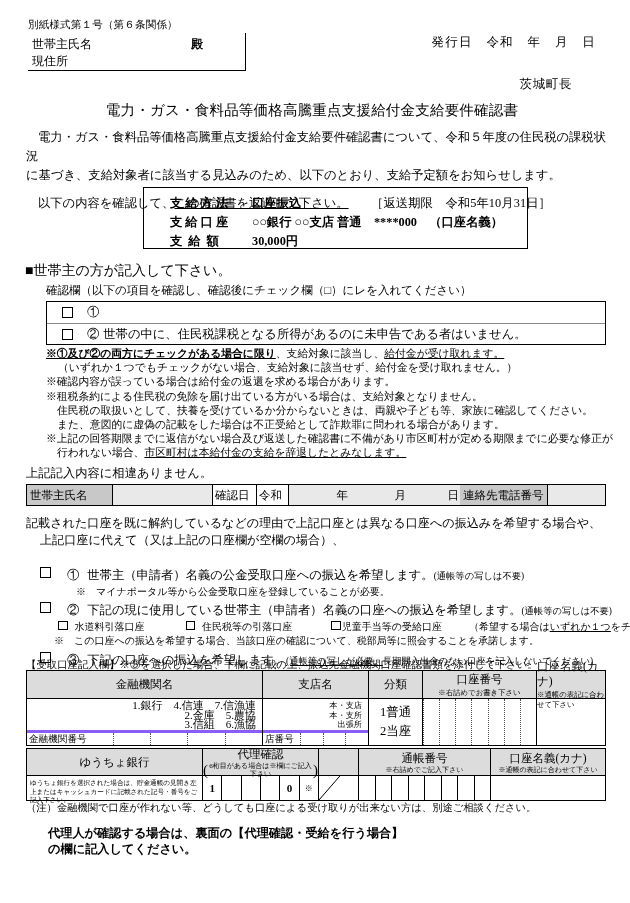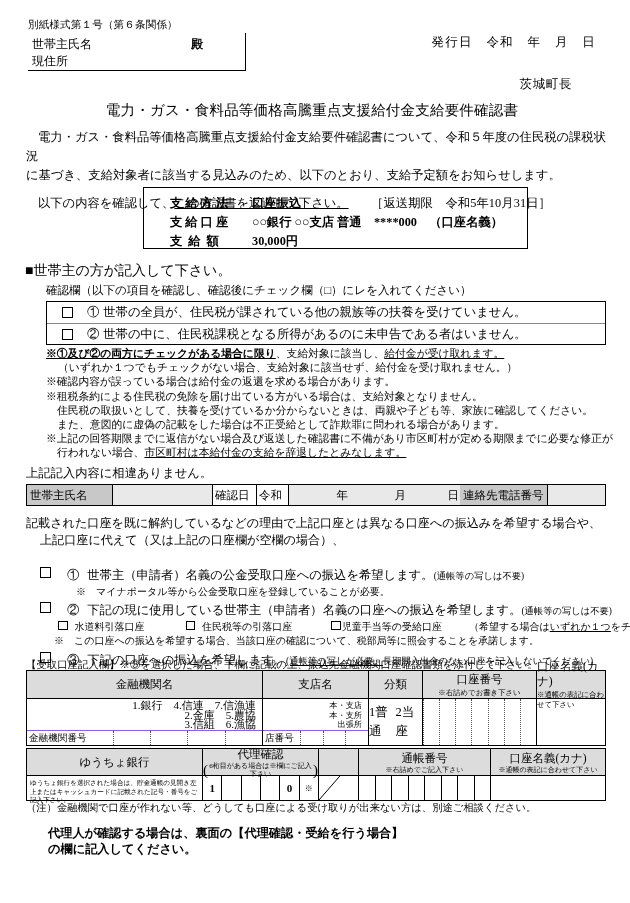--- a/index.html
+++ b/index.html
@@ -519,7 +519,6 @@
     <div class="chk-row">
       <span class="chk-box"></span>
       <span class="chk-num">①</span>
-      <span>世帯の全員が、住民税が課されている他の親族等の扶養を受けていません。</span>
     </div>
     <div class="chk-row">
       <span class="chk-box"></span>

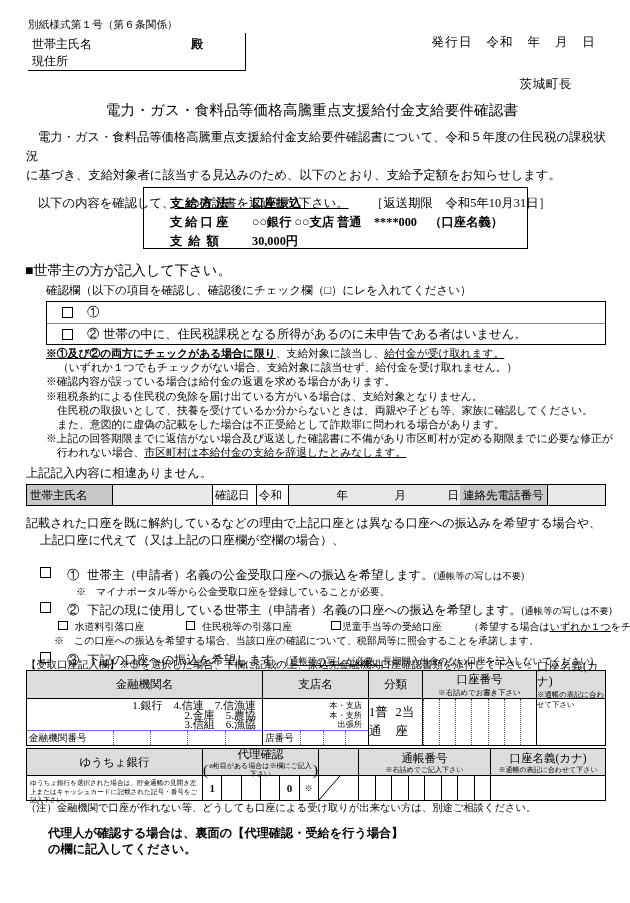--- a/index.html
+++ b/index.html
@@ -364,6 +364,7 @@
   }
   .type-cell {
     display: flex;
+    flex-direction: column;
     align-items: center;
     justify-content: center;
     font-size: 12.5px;

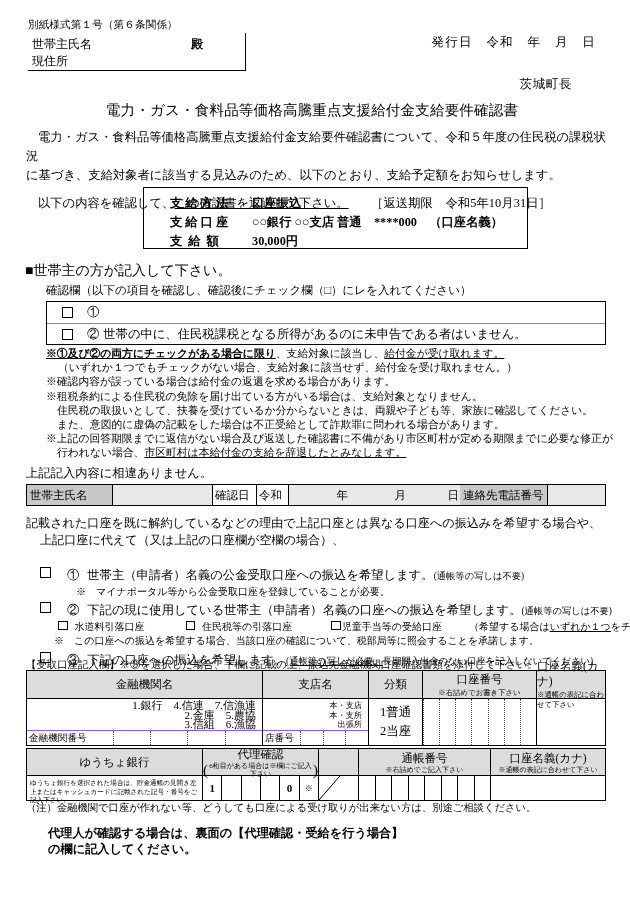--- a/index.html
+++ b/index.html
@@ -349,7 +349,7 @@
     position: absolute;
     left: 0; right: 0; bottom: 0;
     height: 15px;
-    border-top: 1px solid #8b5cf6;
+    border-top: 3px solid #8b5cf6;
     display: flex;
     align-items: center;
     font-size: 9.6px;

